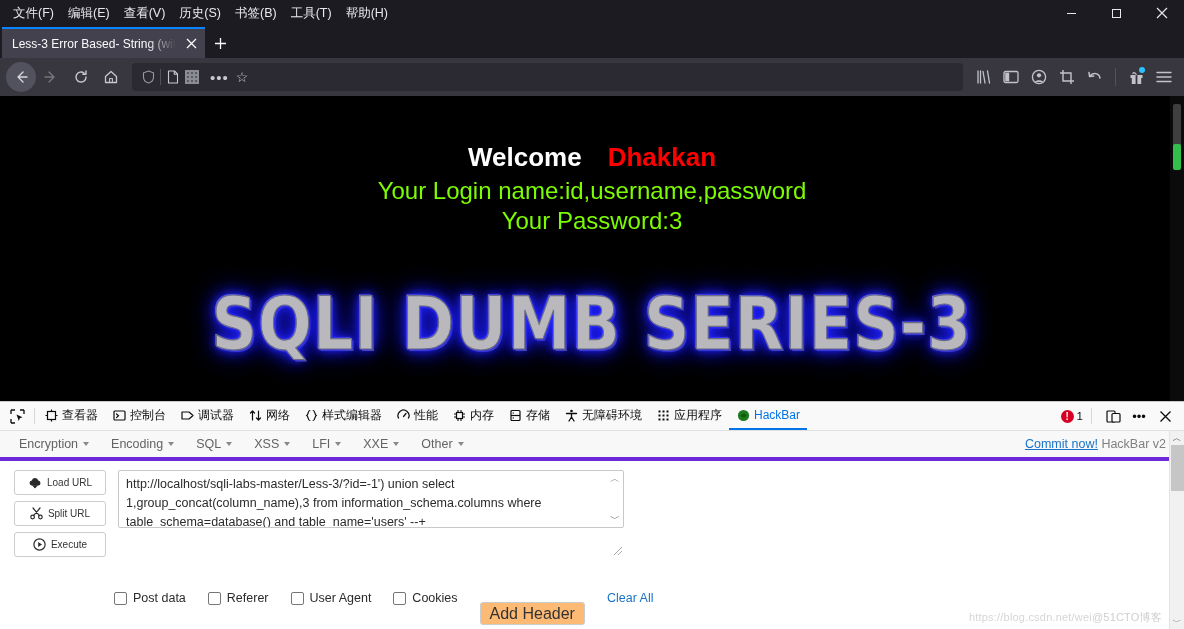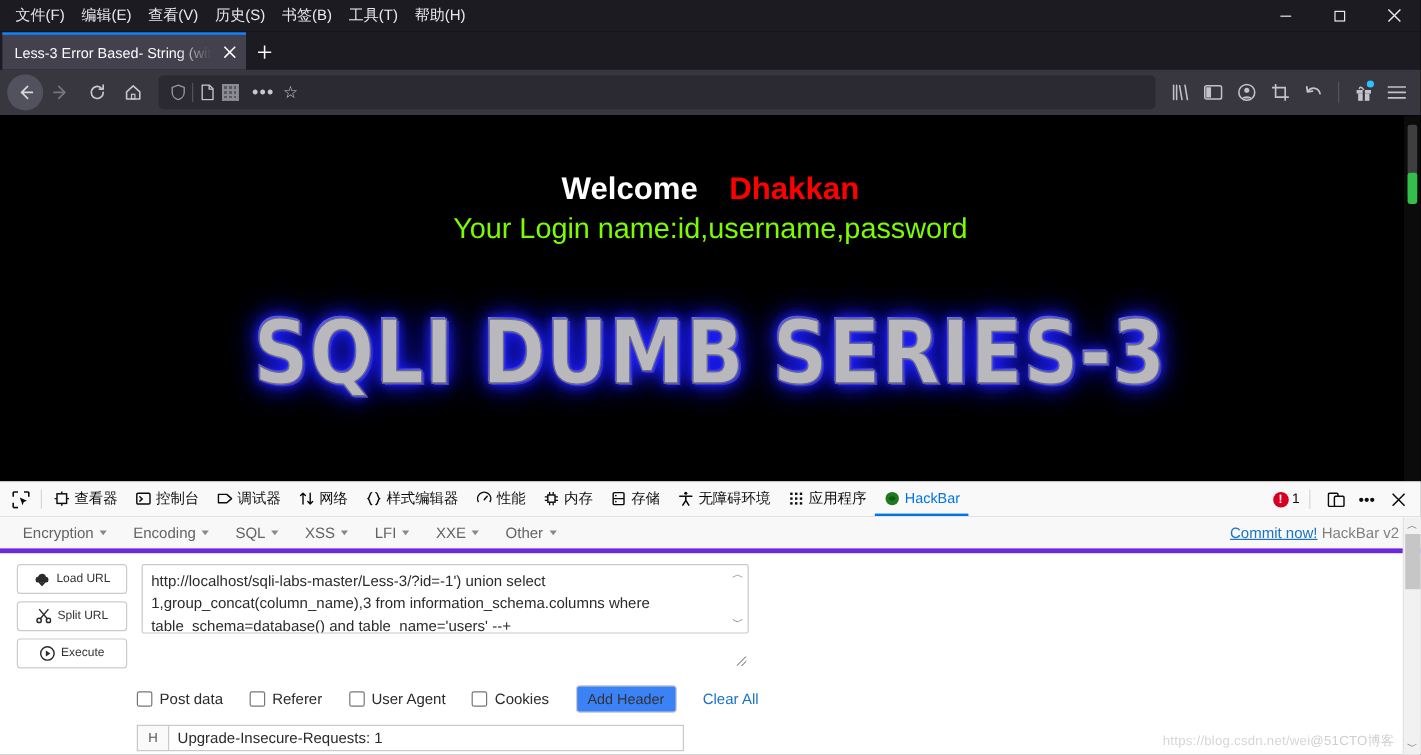--- a/index.html
+++ b/index.html
@@ -408,6 +408,7 @@
       <span class="w-white">Welcome</span><span class="w-red">Dhakkan</span>
     </div>
     <div class="green-line">Your Login name:id,username,password</div>
+    <div class="green-line small">Your Password:3</div>
     <div class="sqli-banner">SQLI DUMB SERIES-3</div>
 
     <div class="page-scrollbar">

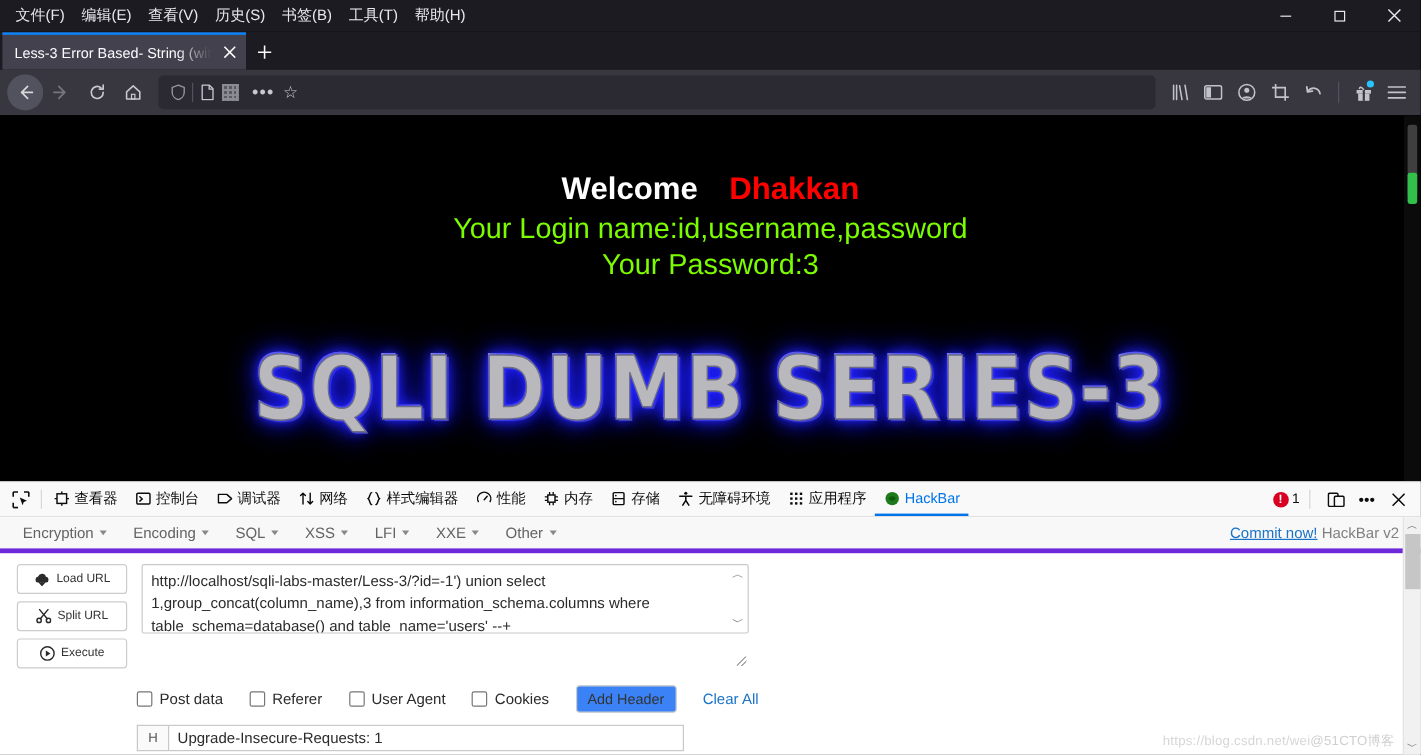--- a/index.html
+++ b/index.html
@@ -230,7 +230,7 @@
   }
   .hb-addhdr {
     height: 23px; padding: 0 9px; border: 1px solid #ccc; border-radius: 3px;
-    background: #3b82f6; font-size: 12px; color: #333; display: flex; align-items: center;
+    background: #fdba74; font-size: 16px; color: #333; display: flex; align-items: center; margin-top: 31px;
   }
   .hb-clearall { font-size: 12.5px; color: #1a73c7; margin-left: 22px; }
 

